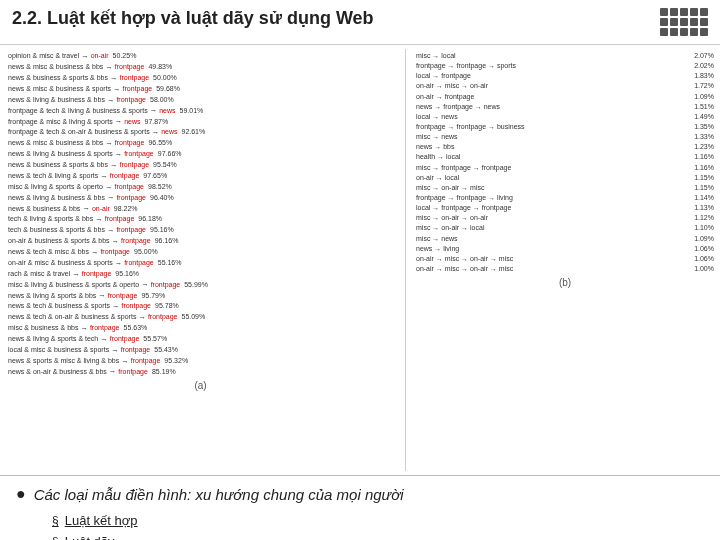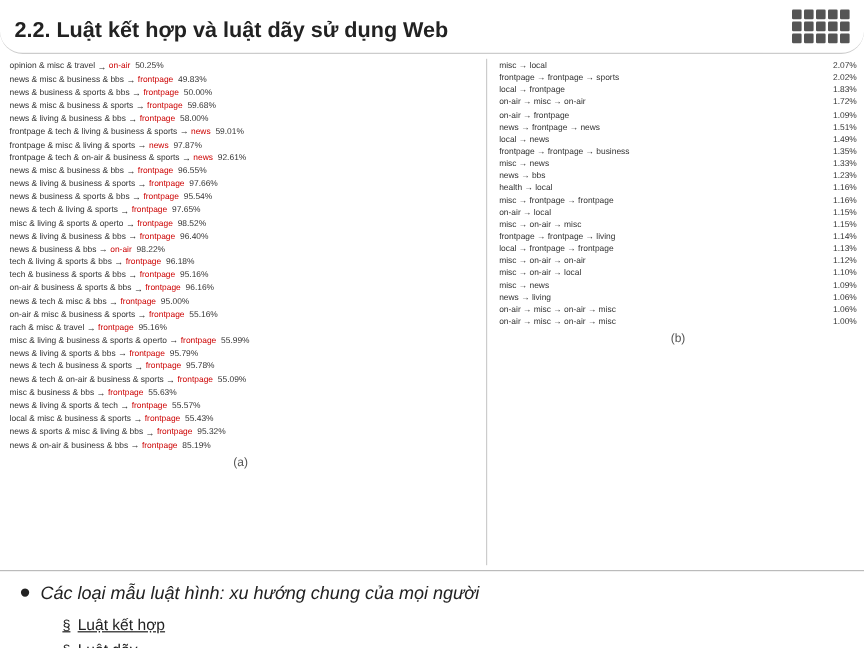--- a/index.html
+++ b/index.html
@@ -13,10 +13,9 @@
 
     .header {
       display: flex;
-      align-items: flex-end;
+      align-items: flex-start;
       padding: 8px 12px;
       border-bottom: 1px solid #ccc;
-      border-radius: 19px;
     }
 
     .header-title {

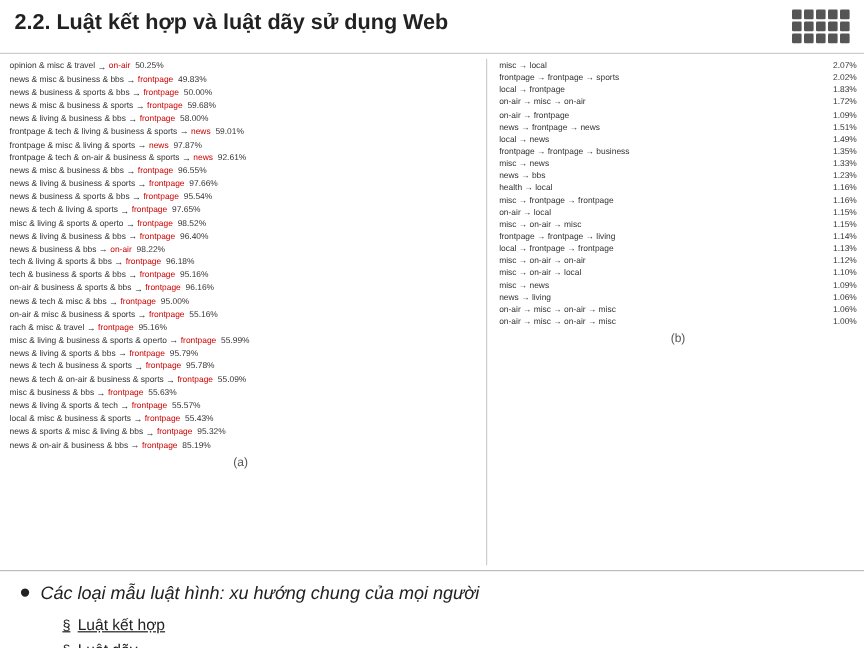--- a/index.html
+++ b/index.html
@@ -469,7 +469,7 @@
 <div class="bottom-section">
   <div class="bottom-main">
     <span class="bullet-dot">●</span>
-    <span class="main-point">Các loại mẫu luật hình: xu hướng chung của mọi người</span>
+    <span class="main-point">Các loại mẫu điền hình: xu hướng chung của mọi người</span>
   </div>
   <div class="sub-bullets" id="sub-bullets">
   <div class="sub-item">Luật kết hợp</div>

